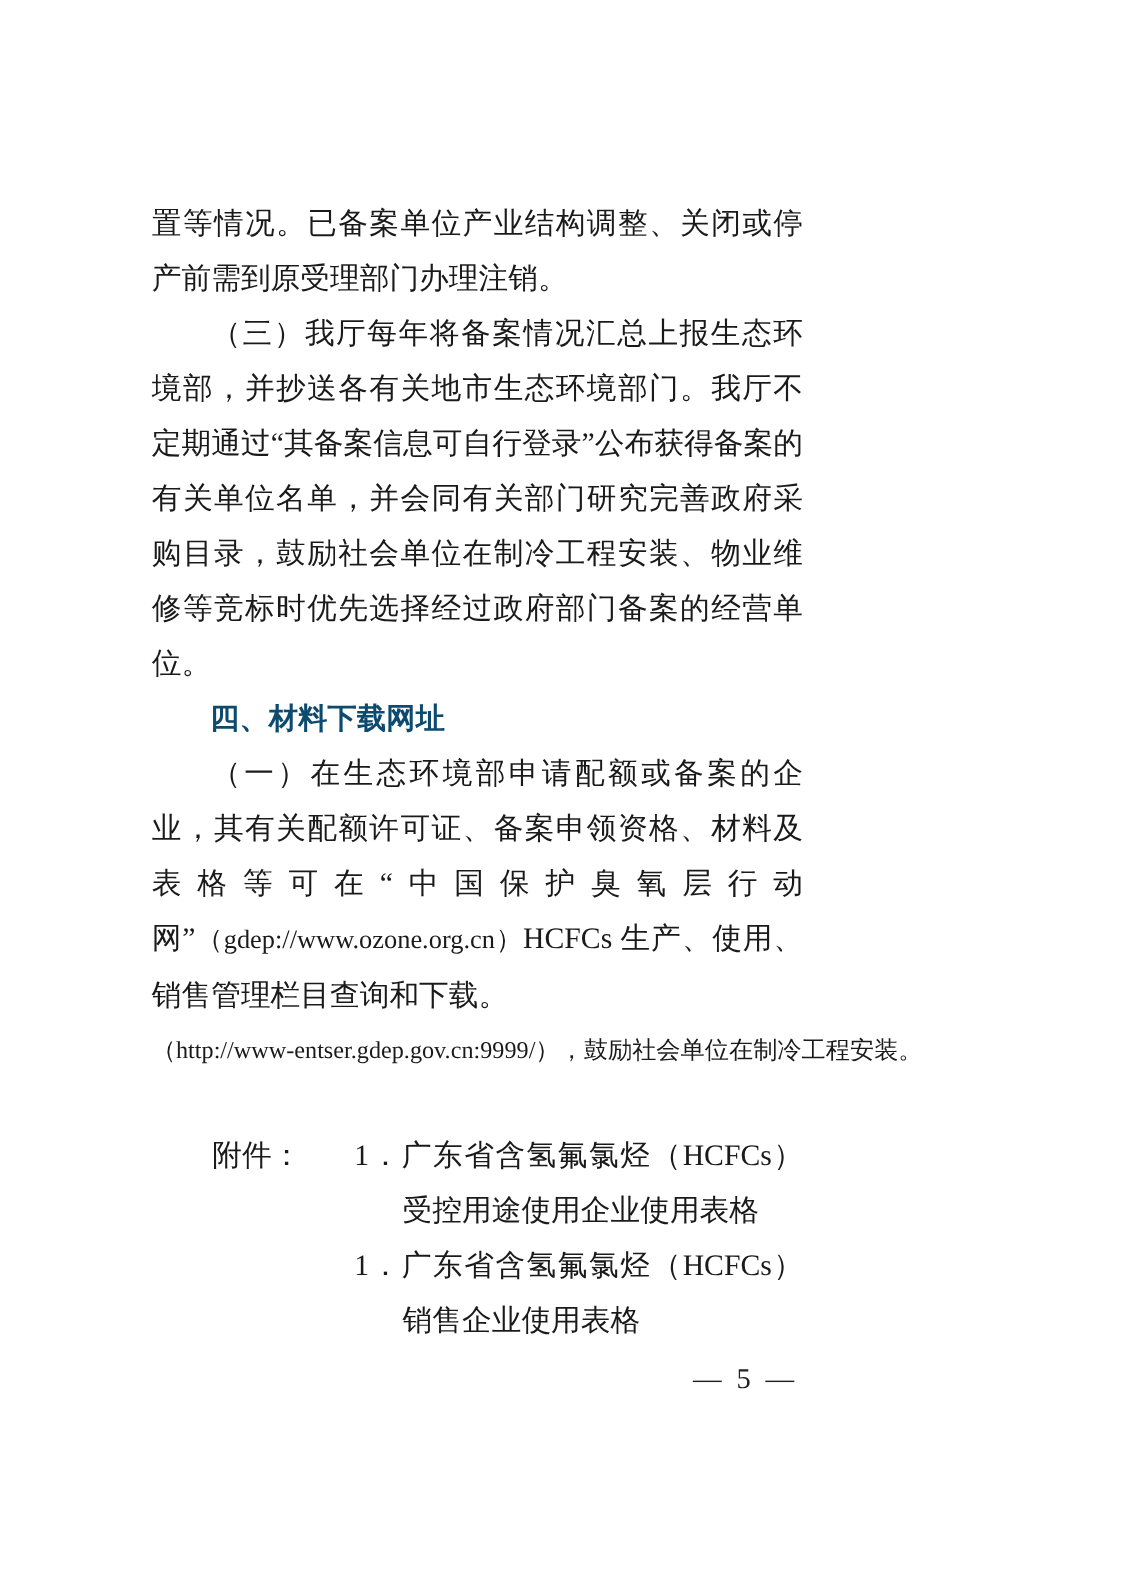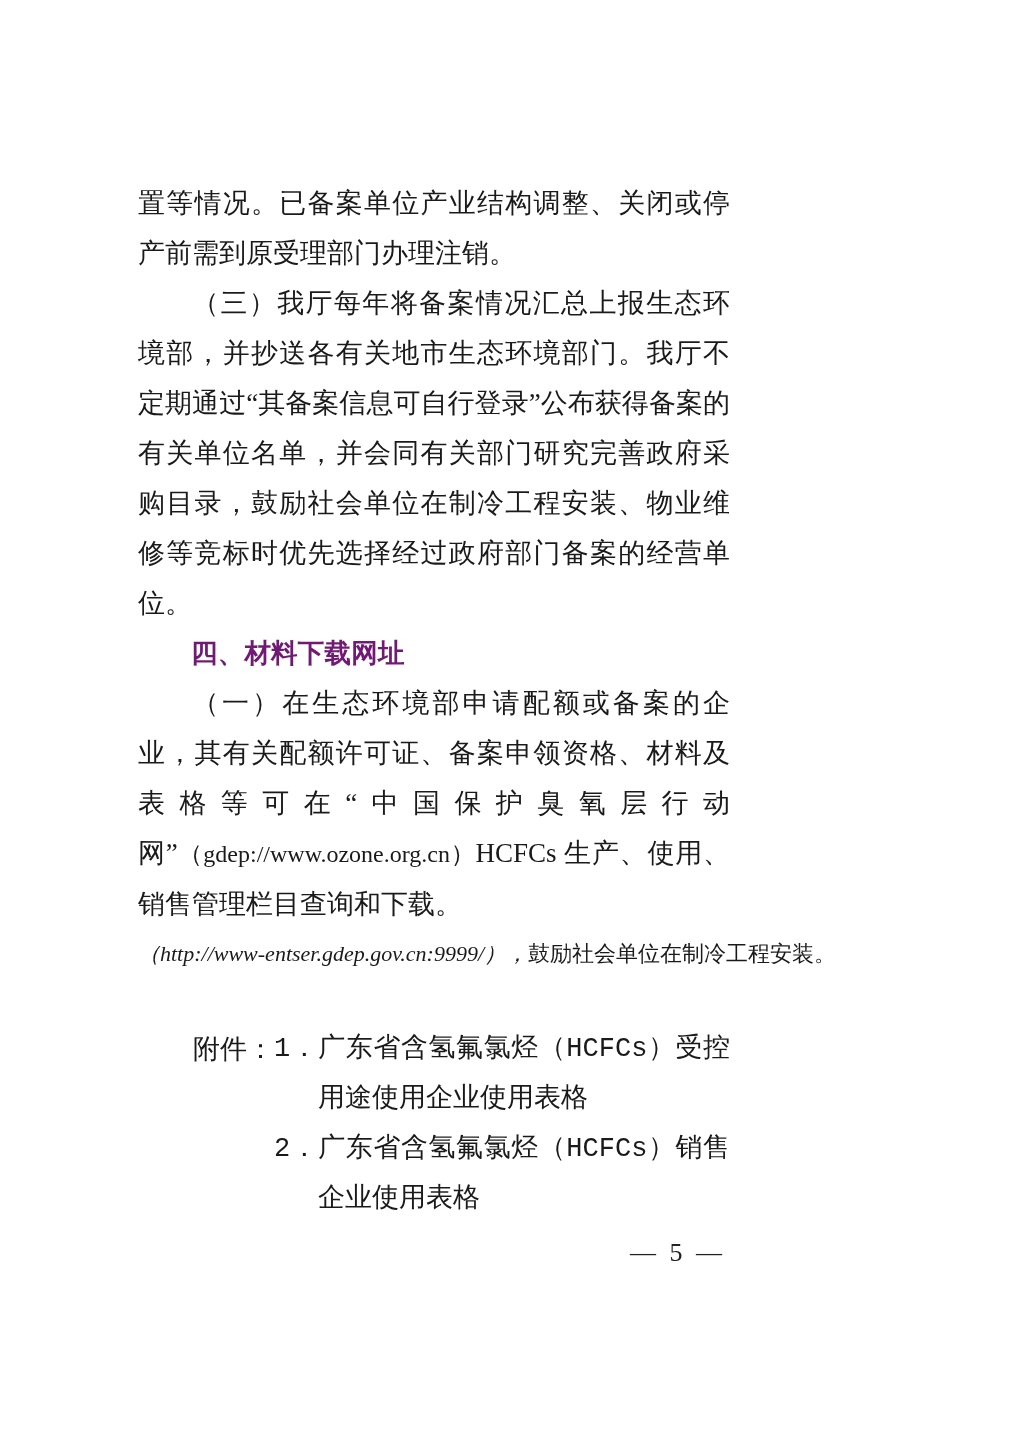--- a/index.html
+++ b/index.html
@@ -36,7 +36,7 @@
   .hei {
     font-family: "Liberation Sans", "DejaVu Sans", sans-serif;
     font-weight: bold;
-    color: #701a75;
+    color: #0c4a6e;
     letter-spacing: 0.2px;
     word-spacing: -3px;
     font-size: 26.5px;

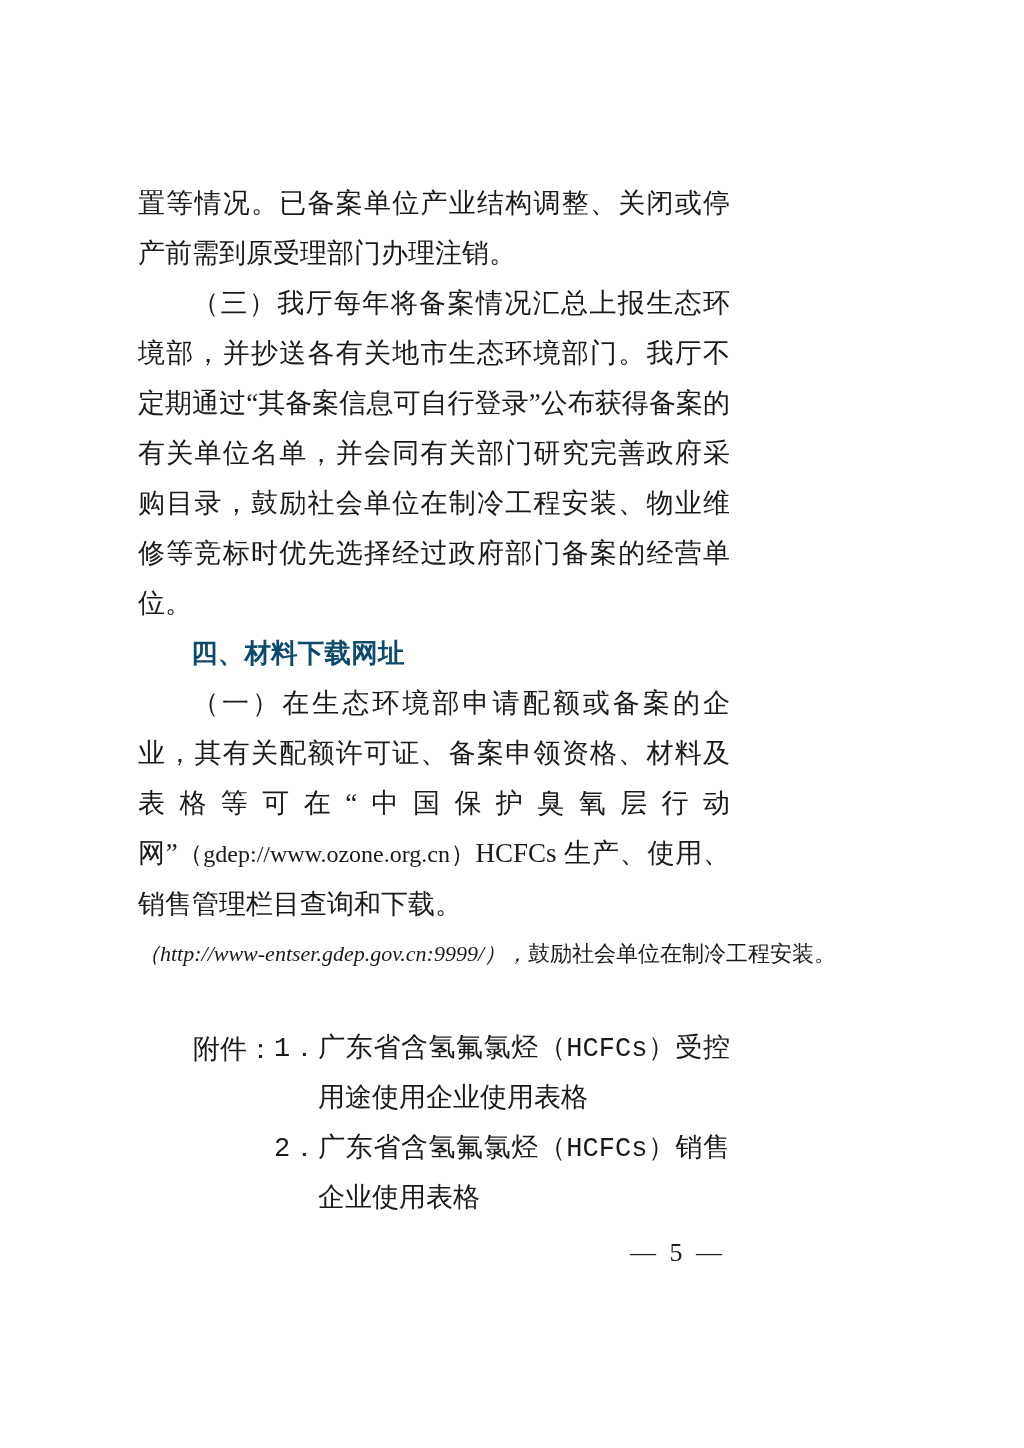--- a/index.html
+++ b/index.html
@@ -55,7 +55,6 @@
   }
   .url-line .url {
     font-size: 22px;
-    font-style: italic;
   }
   .attachments {
     display: flex;

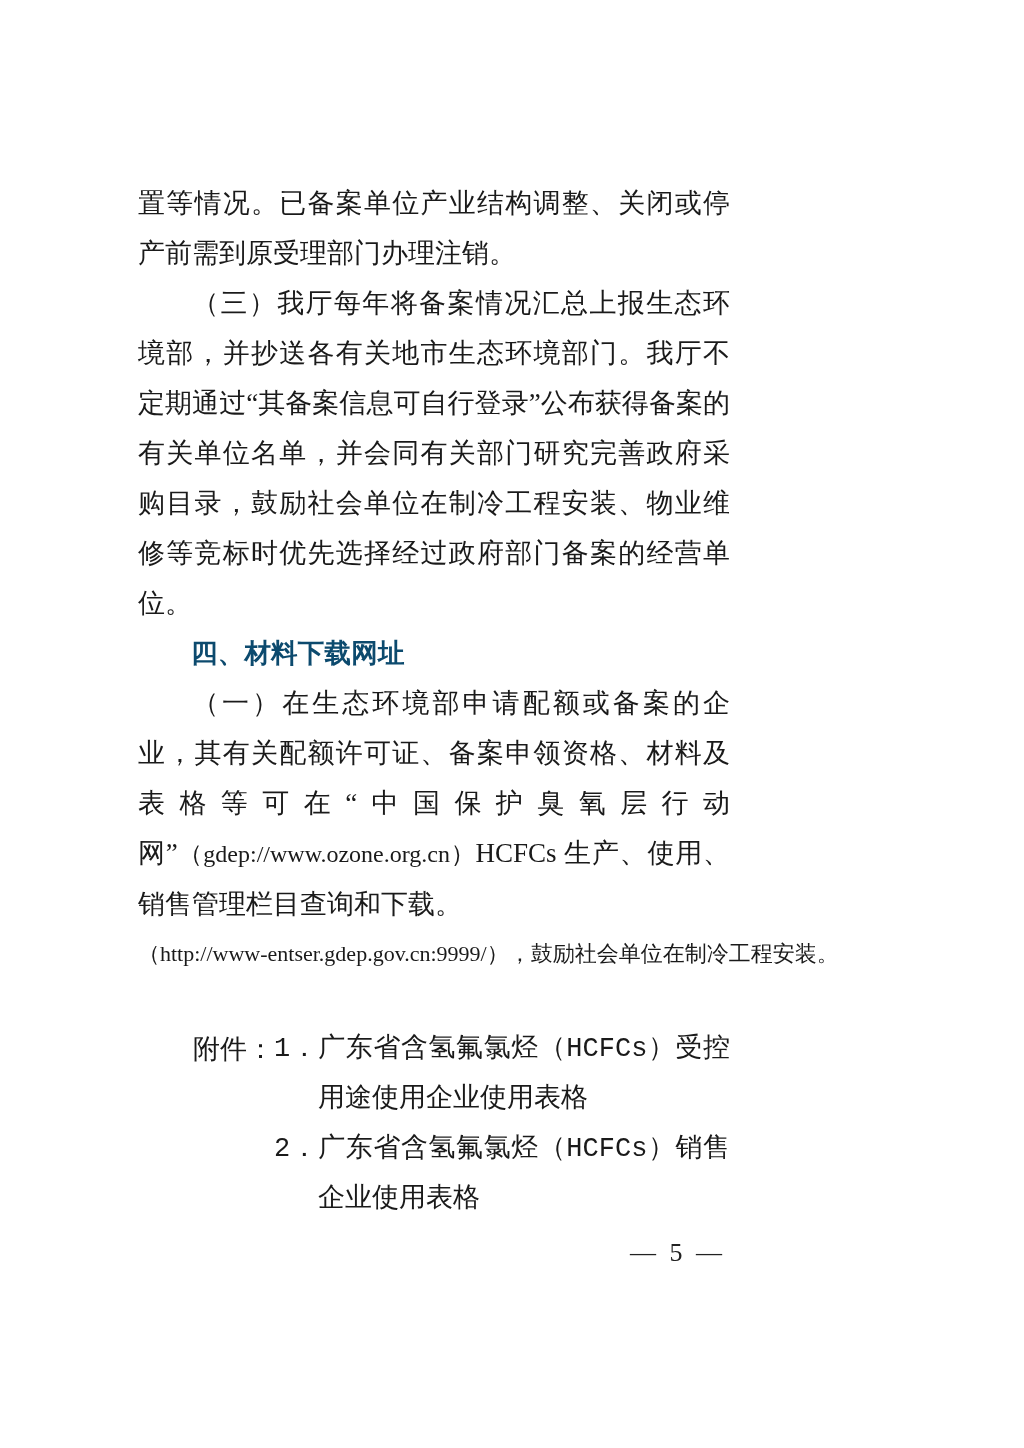--- a/index.html
+++ b/index.html
@@ -60,6 +60,7 @@
     display: flex;
     margin-top: 45px;
     margin-left: 55px;
+    gap: 48px;
   }
   .attach-label {
     white-space: nowrap;

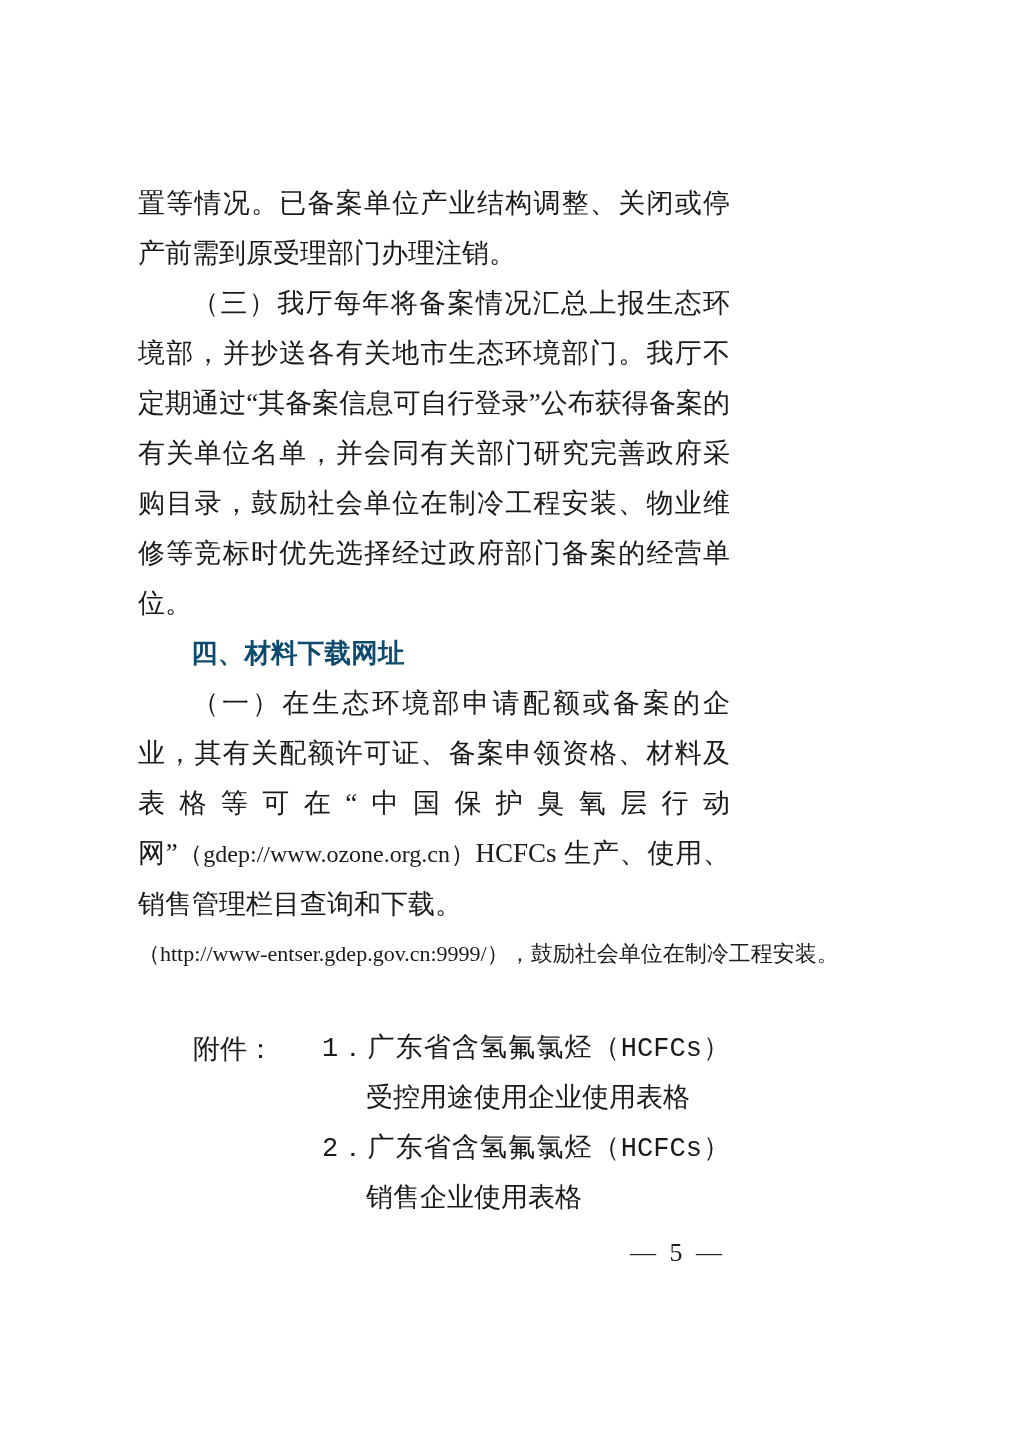--- a/index.html
+++ b/index.html
@@ -68,7 +68,6 @@
   }
   .attach-items {
     flex: 1 1 auto;
-    font-family: Liberation Mono, monospace;
   }
   .attach-item {
     padding-left: 44px;

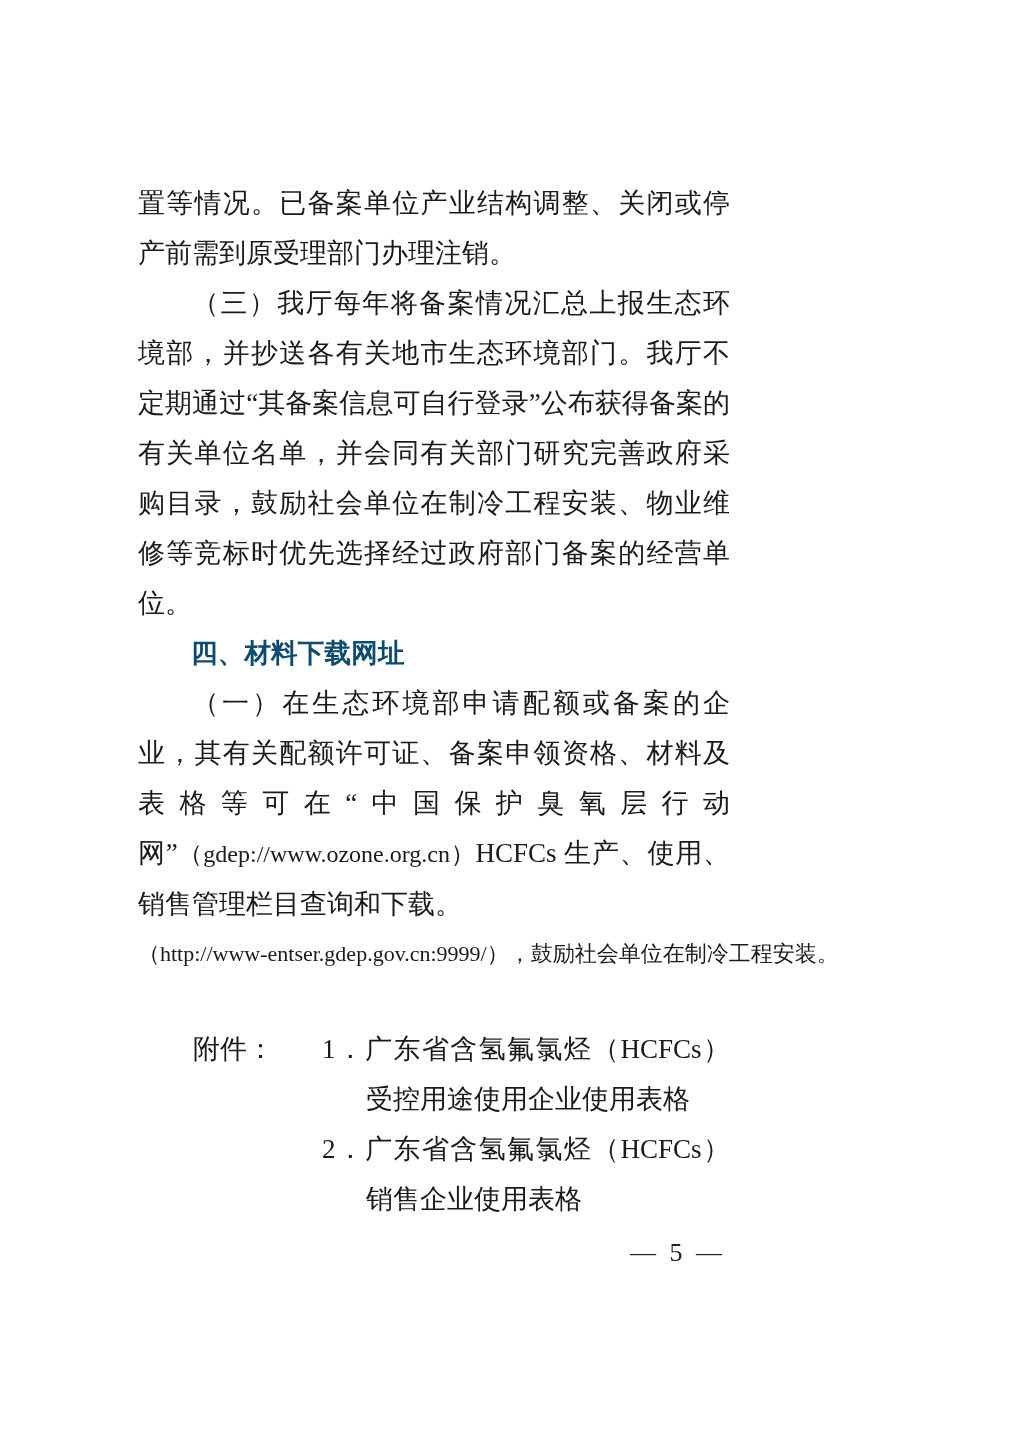--- a/index.html
+++ b/index.html
@@ -106,7 +106,7 @@
       <span class="attach-label">附件：</span>
       <div class="attach-items">
         <div class="attach-item">1．广东省含氢氟氯烃（HCFCs）受控用途使用企业使用表格</div>
-        <div class="attach-item">2．广东省含氢氟氯烃（HCFCs）销售企业使用表格</div>
+        <div class="attach-item">1．广东省含氢氟氯烃（HCFCs）销售企业使用表格</div>
       </div>
     </div>
 

